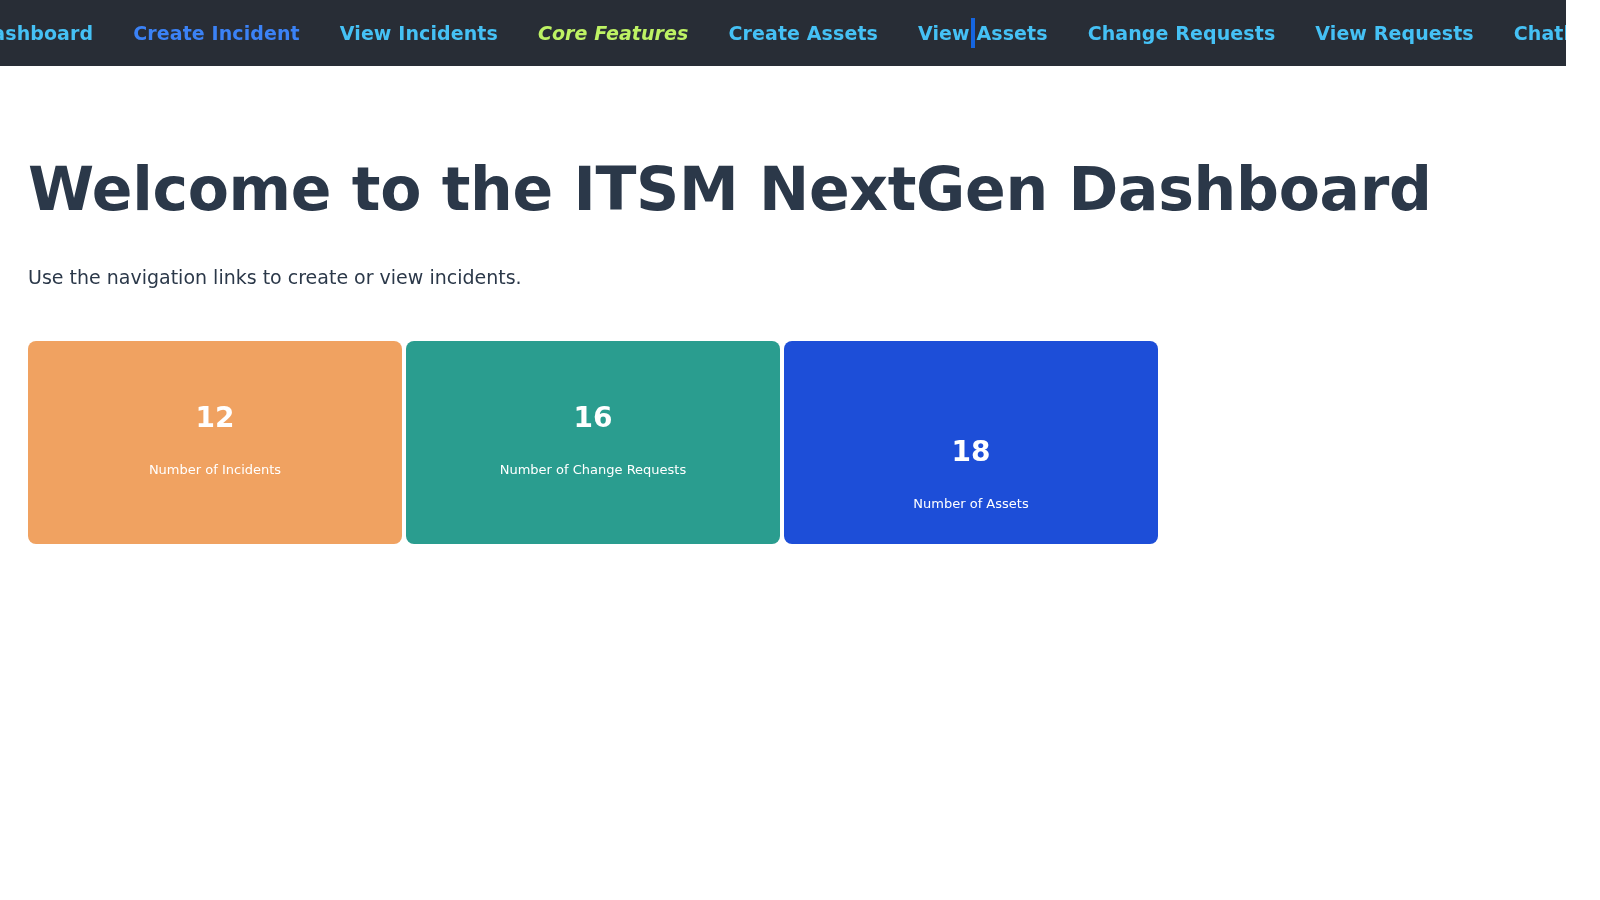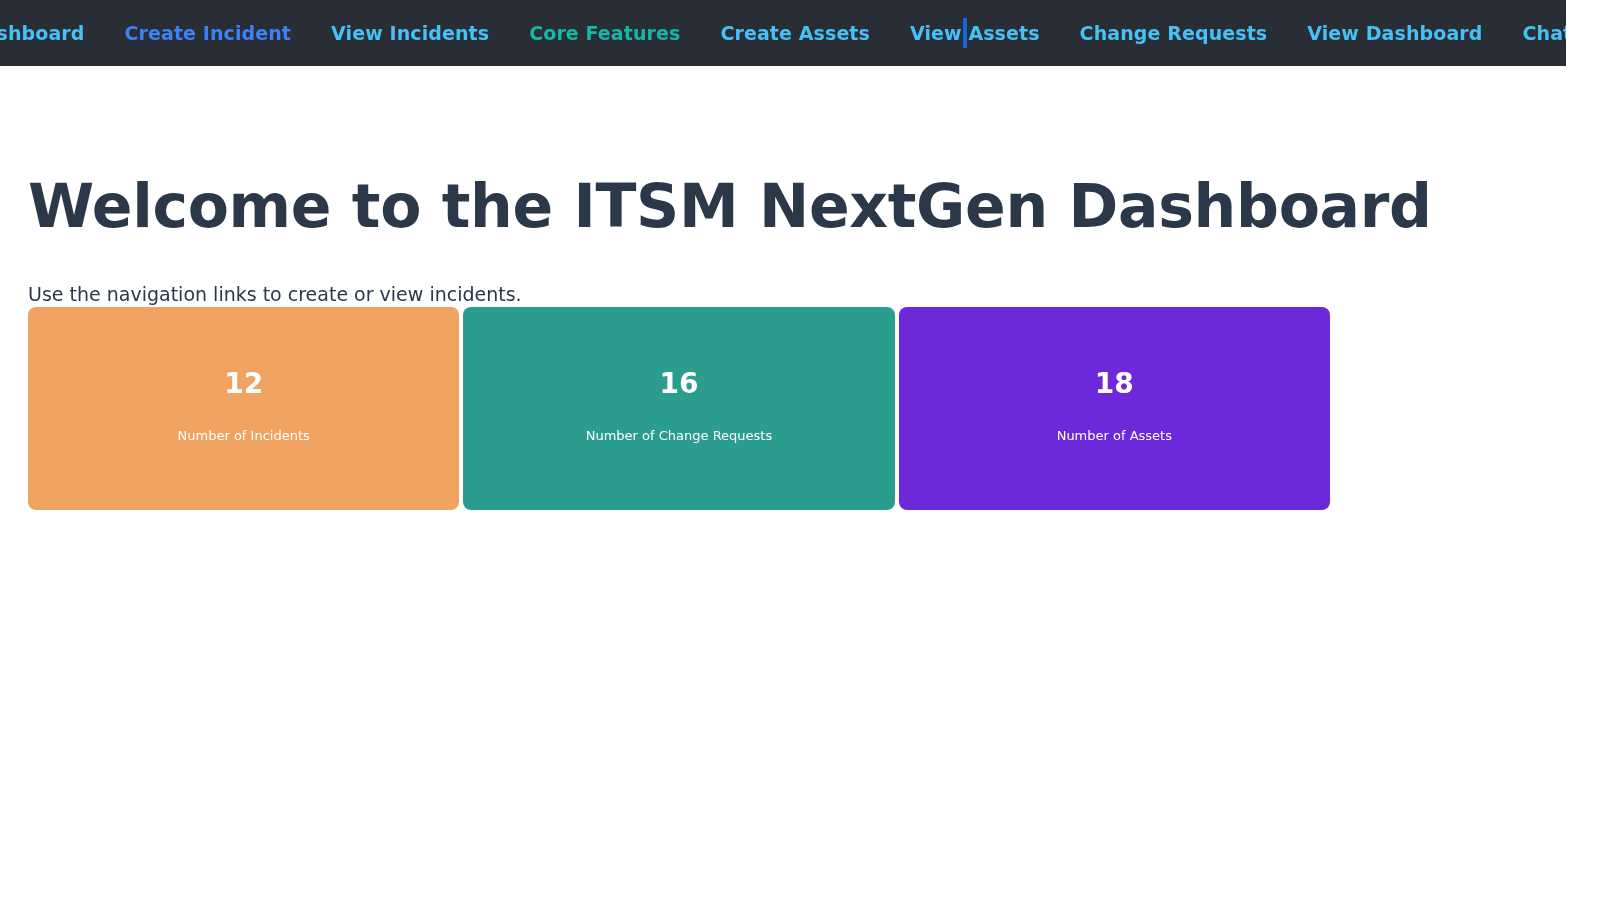--- a/index.html
+++ b/index.html
@@ -175,7 +175,7 @@
         </li>
 
         <li class="nav-item">
-          <a class="nav-link" href="#" style="color: #14b8a6;">Core Features</a>
+          <a class="nav-link" href="#" style="color: #bef264; font-style: italic;">Core Features</a>
         </li>
 
         <li class="nav-item">

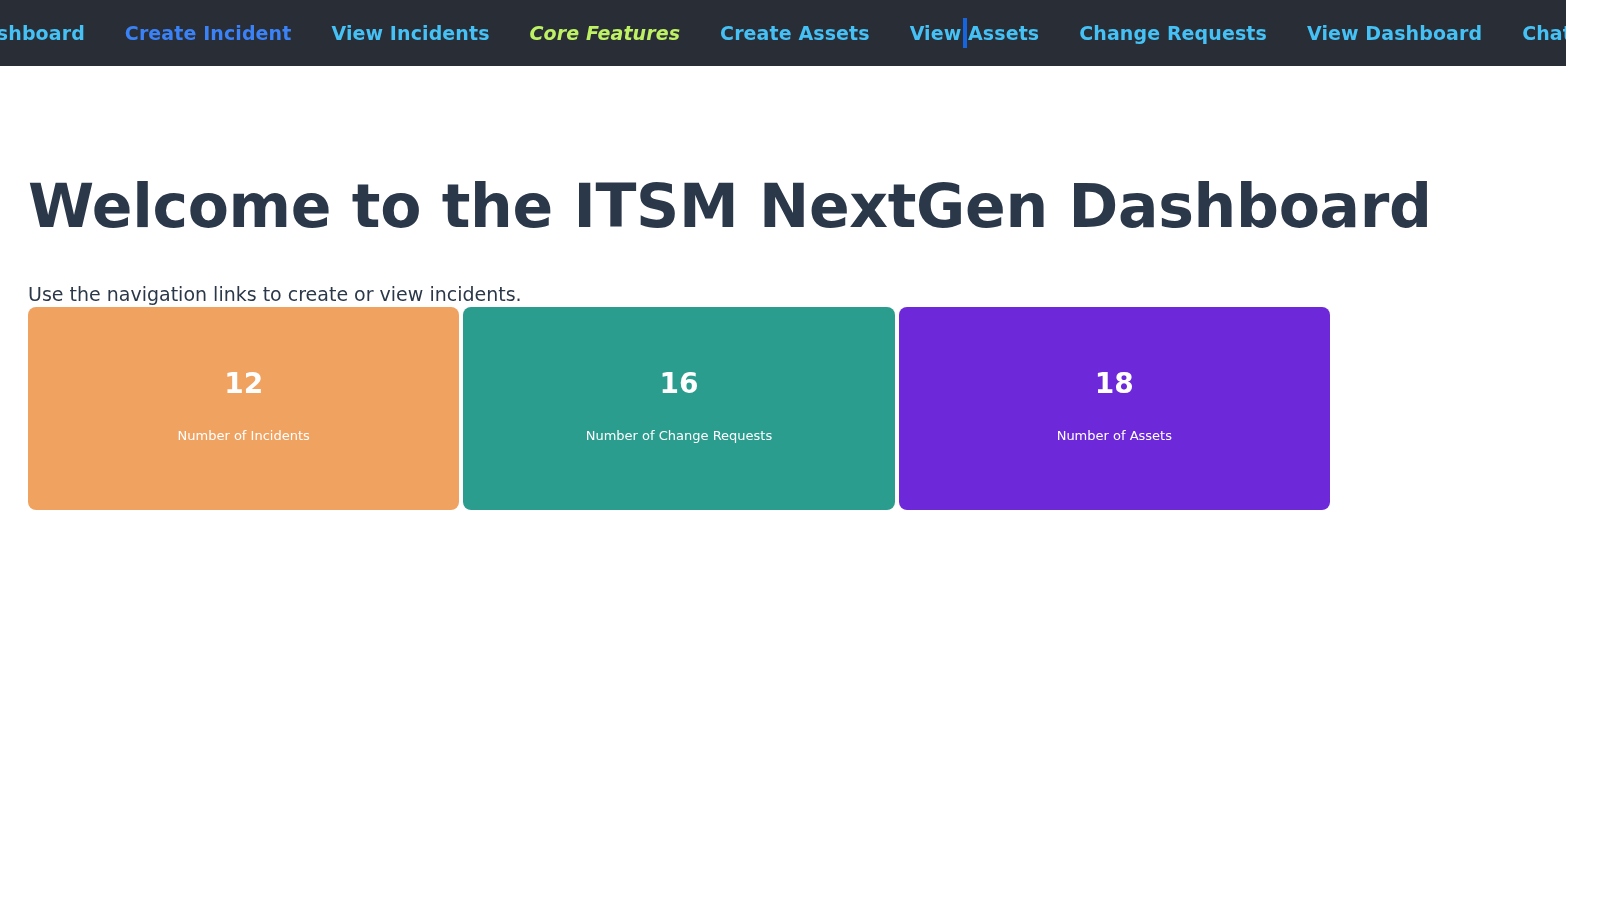--- a/index.html
+++ b/index.html
@@ -194,7 +194,7 @@
         </li>
 
         <li class="nav-item">
-          <a class="nav-link" href="#" style="color: rgb(69, 193, 245);">View Dashboard</a>
+          <a class="nav-link" href="#" style="color: rgb(69, 193, 245);">View Requests</a>
         </li>
 
         <li class="nav-item">

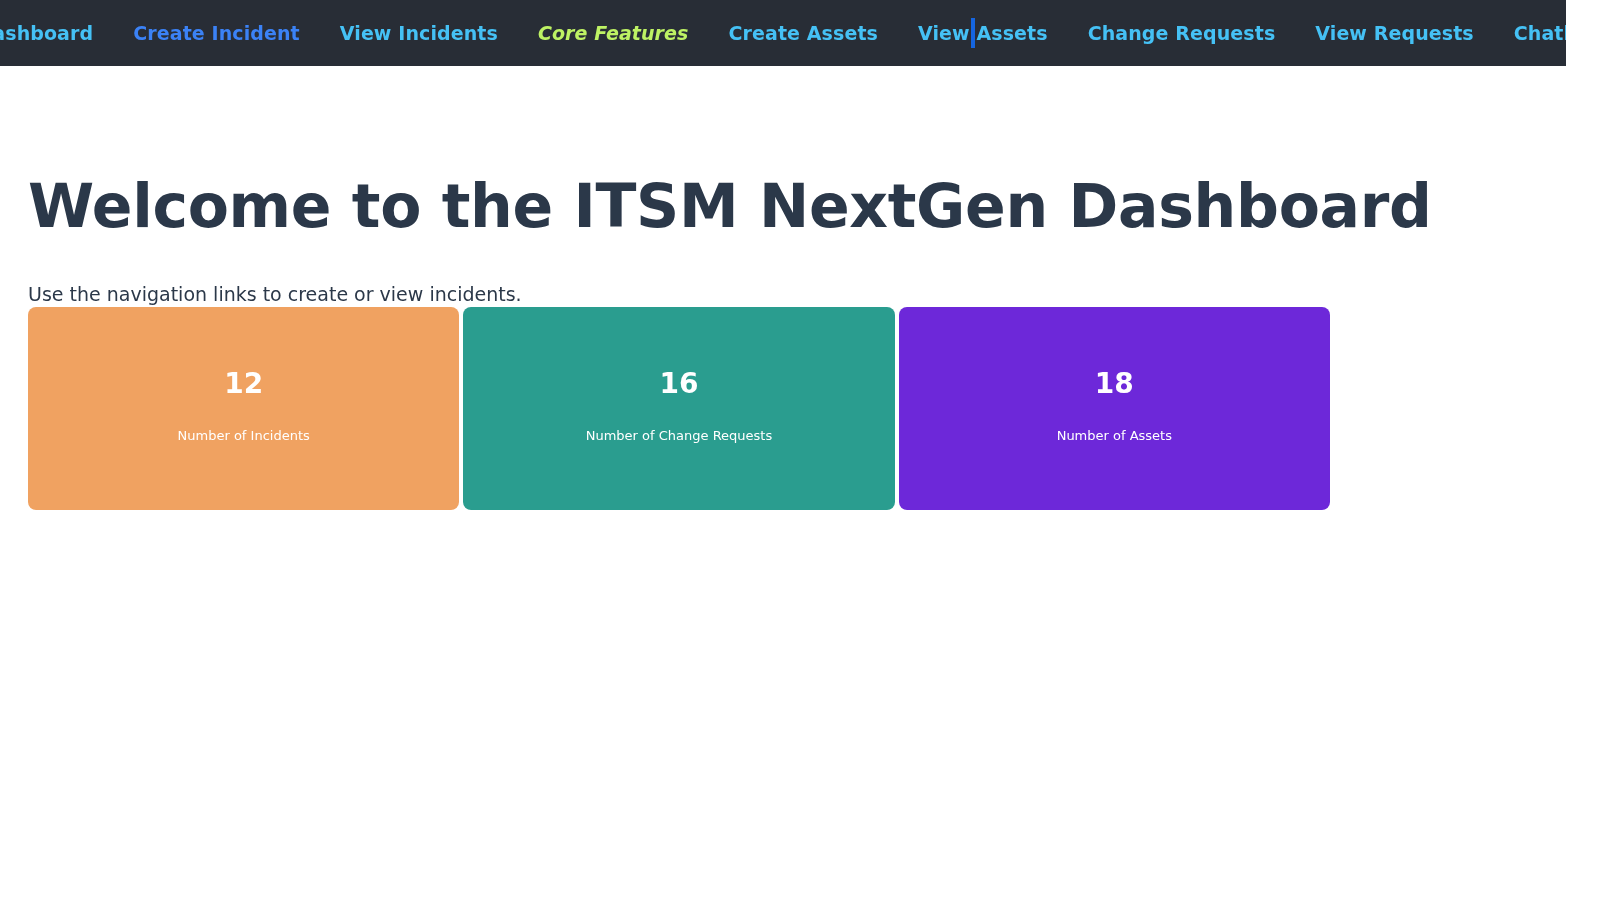--- a/index.html
+++ b/index.html
@@ -92,7 +92,7 @@
   .content {
     position: absolute;
     left: 0;
-    top: 79px;
+    top: 62px;
     width: 1566px;
     padding: 0;
   }

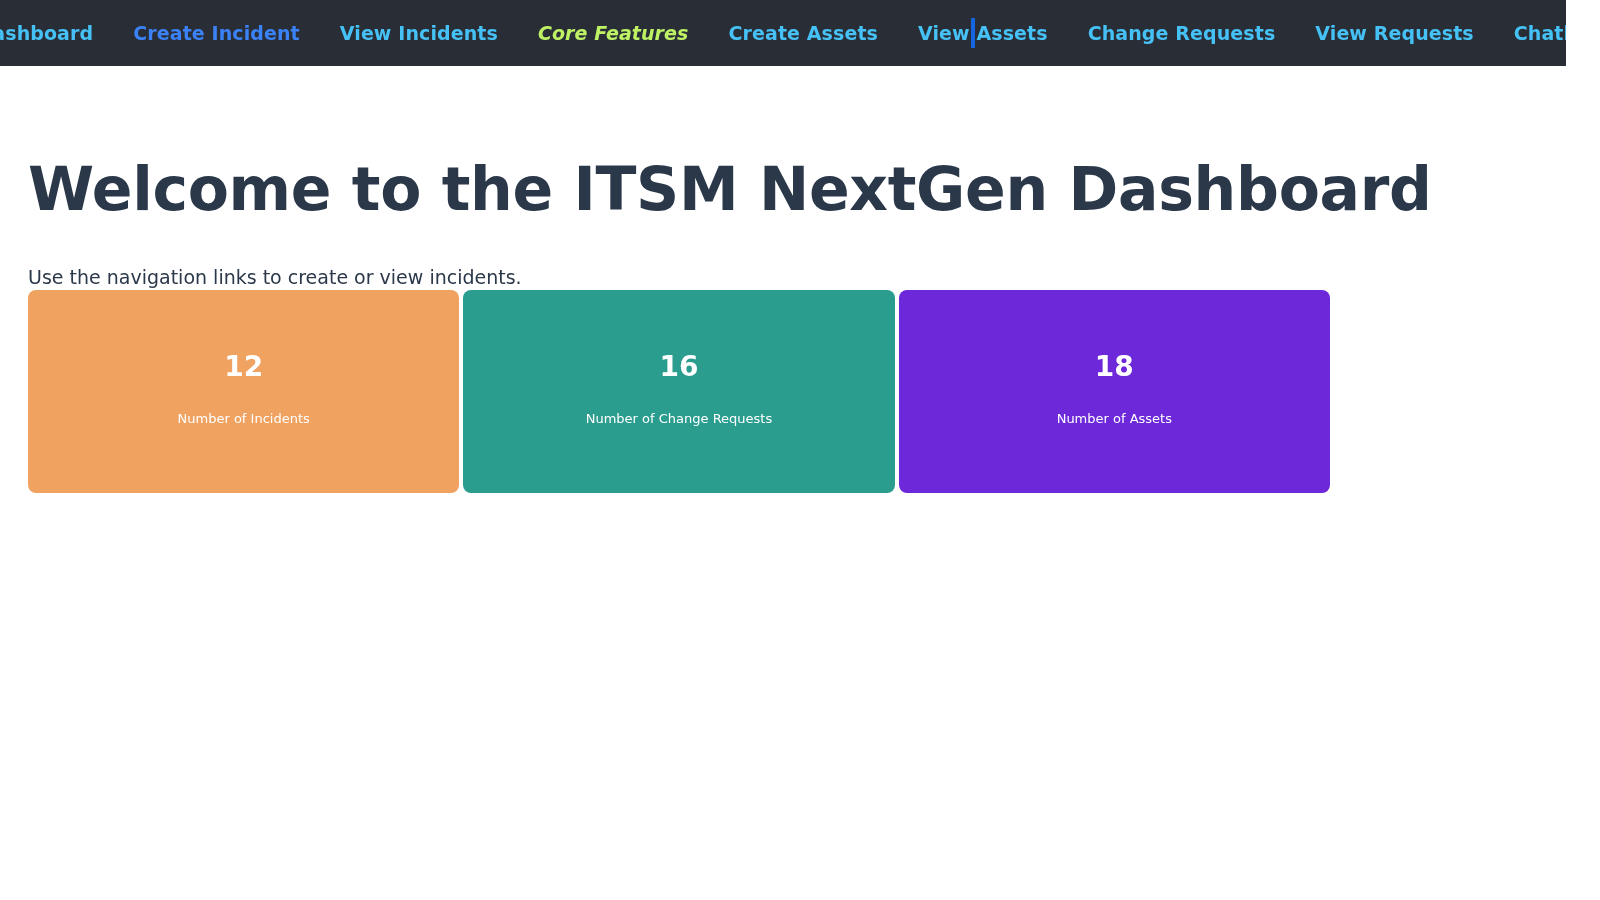--- a/index.html
+++ b/index.html
@@ -124,7 +124,8 @@
     display: flex;
     align-items: stretch;
     gap: 4px;
-    width: 1302px;
+    margin-top: 51px;
+    width: 1130px;
   }
   .stat-card {
     flex: 1 1 0;

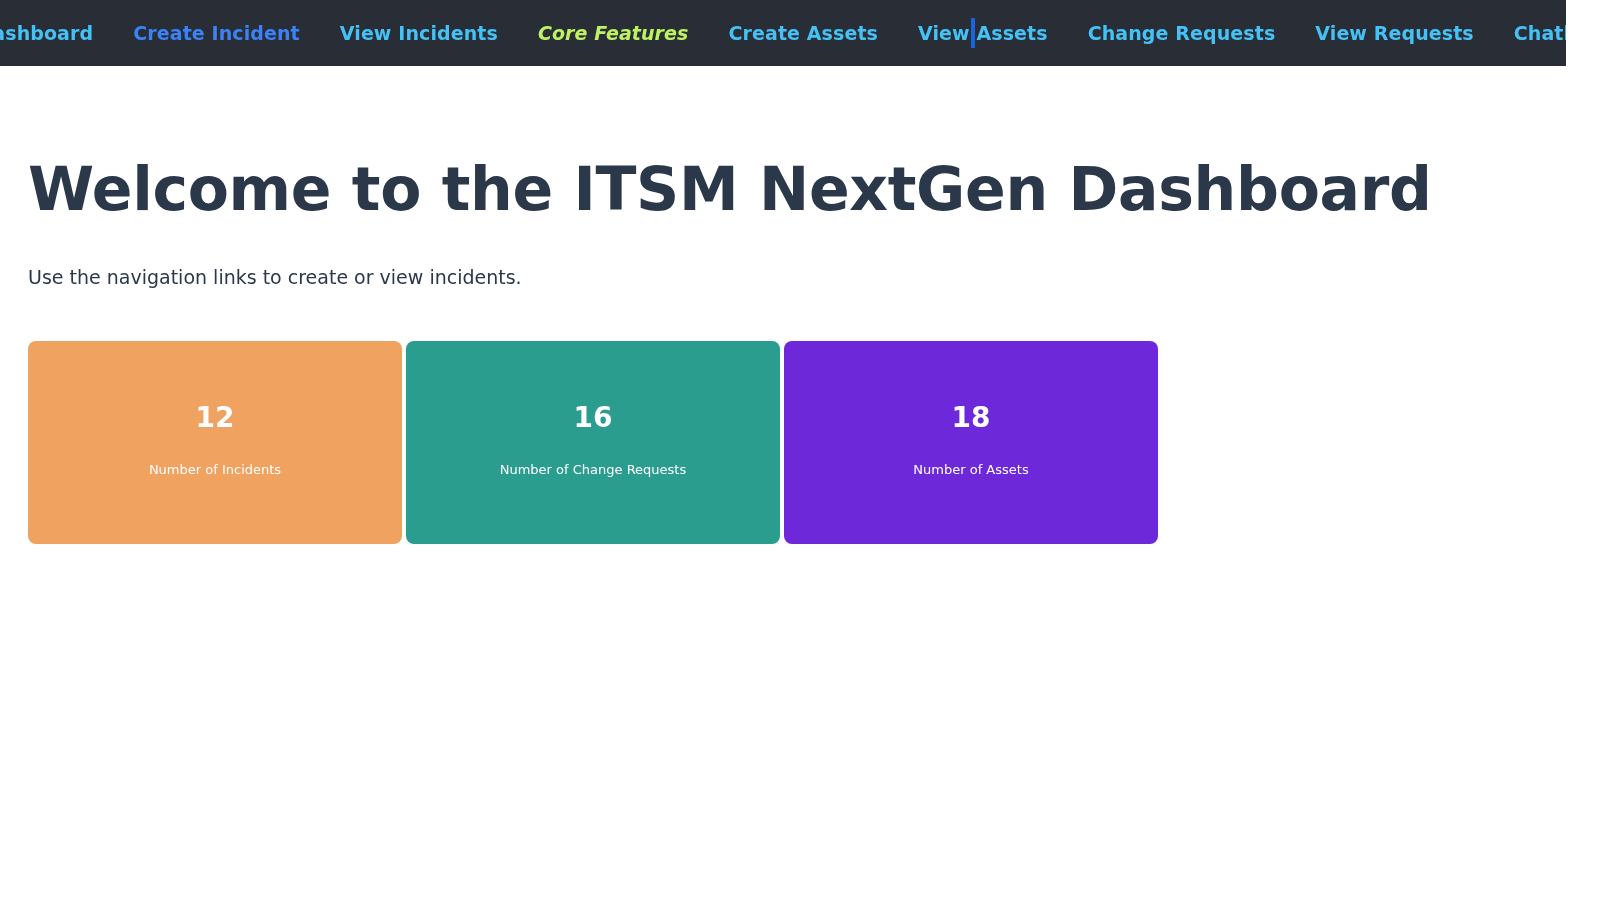--- a/index.html
+++ b/index.html
@@ -224,7 +224,7 @@
             <div class="stat-label">Number of Change Requests</div>
           </div>
 
-          <div class="stat-card" style="background: #6d28d9;">
+          <div class="stat-card" style="background: #1d4ed8; justify-content: center;">
             <div class="stat-value">18</div>
             <div class="stat-label">Number of Assets</div>
           </div>

